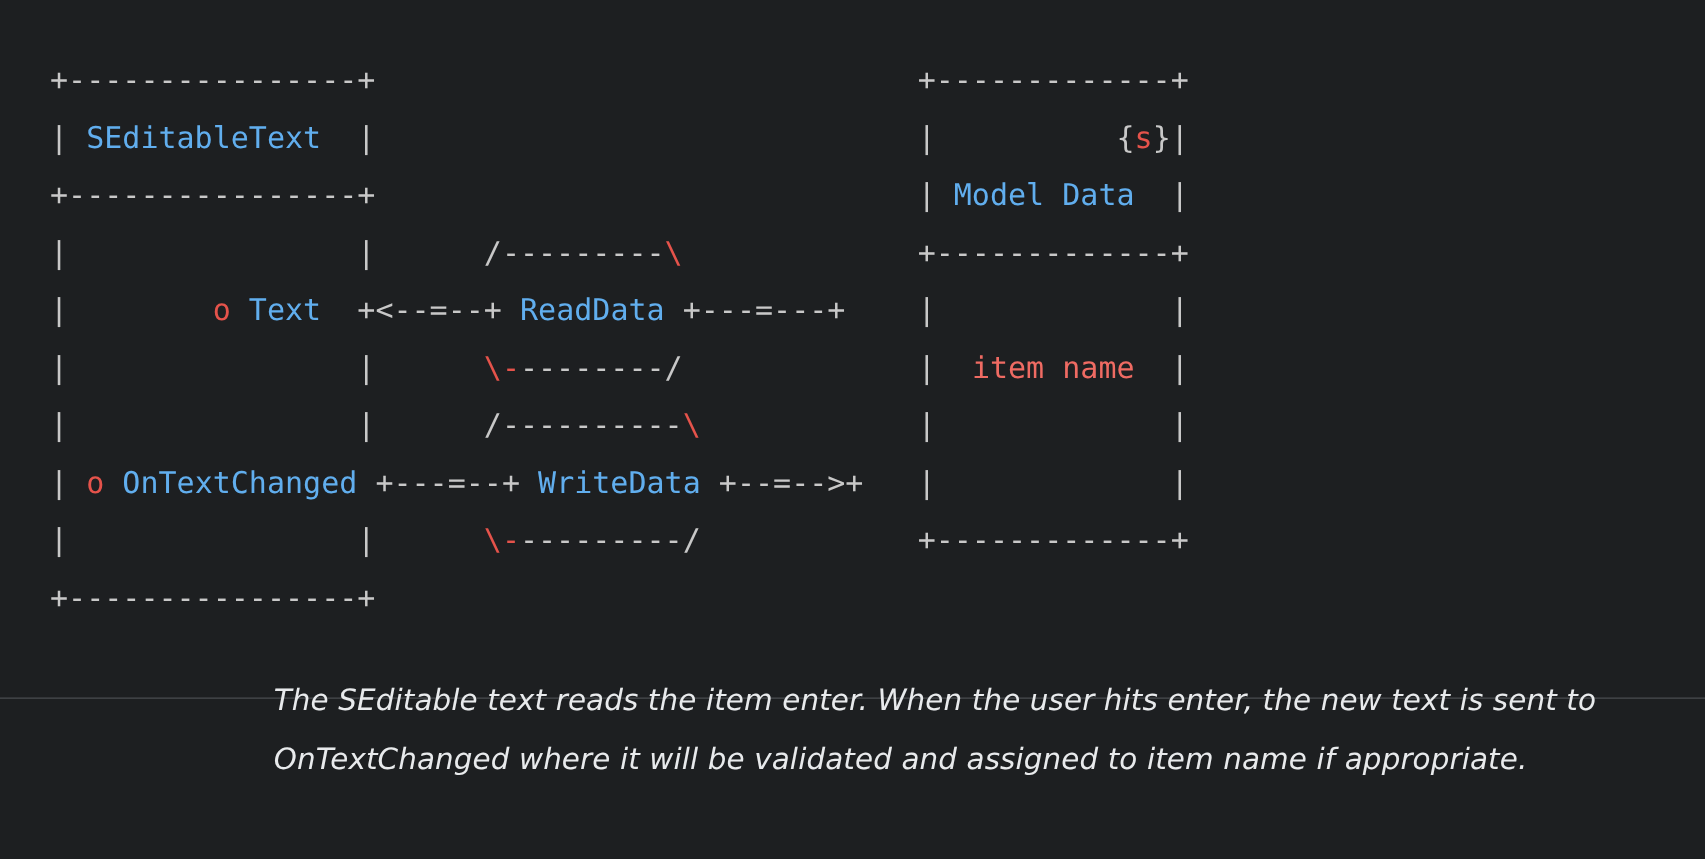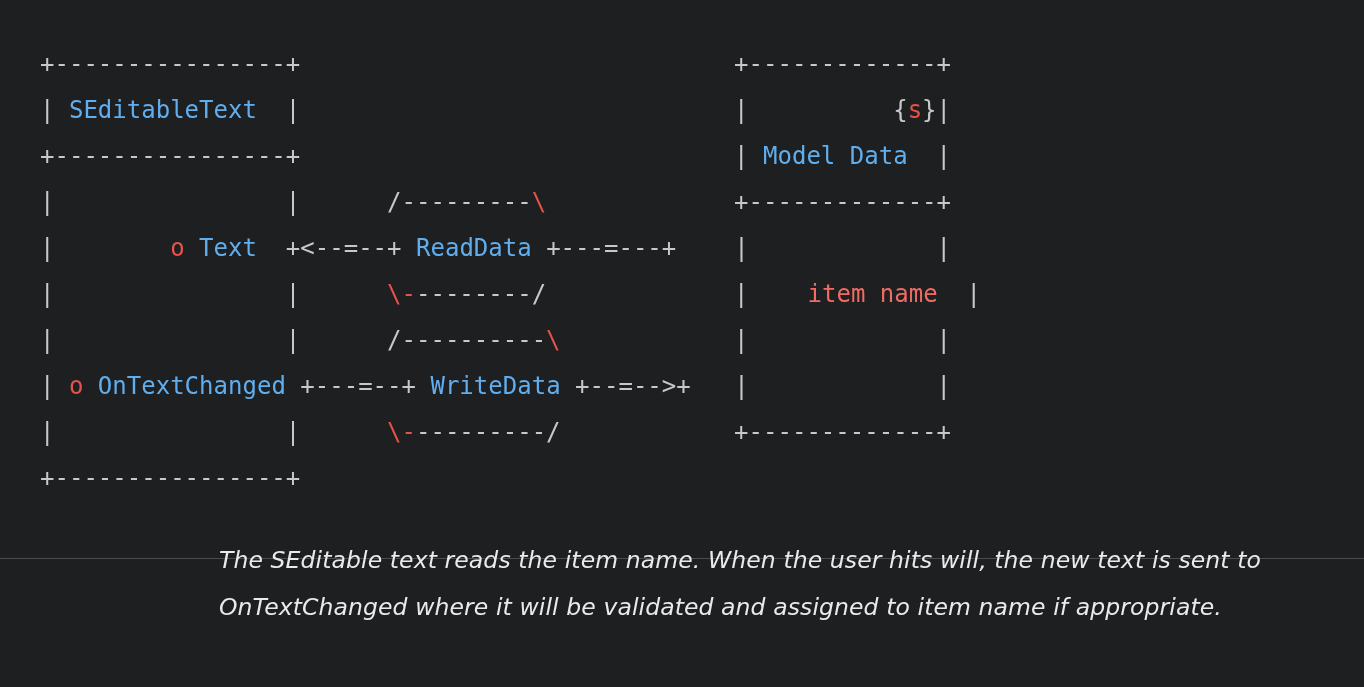--- a/index.html
+++ b/index.html
@@ -30,7 +30,7 @@
 
   .c-blue   { color: #61aeee; margin-top: 38px; }
   .c-red    { color: #e5534b; }
-  .c-salmon { color: #ef6b63; margin-left: 30px; }
+  .c-salmon { color: #ef6b63; }
   .c-grey   { color: #c8c8c8; }
 
   #caption-divider {

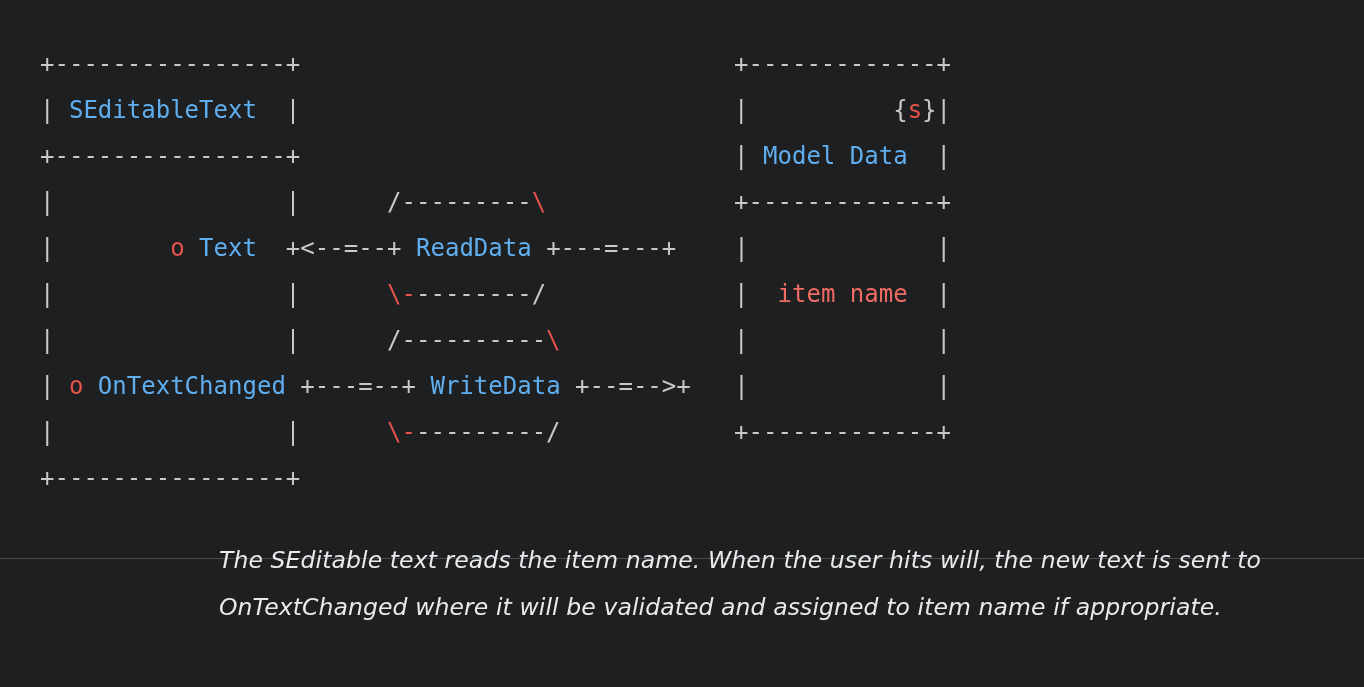--- a/index.html
+++ b/index.html
@@ -62,6 +62,6 @@
 
 <div id="caption-divider"></div>
 
-<div id="caption">The SEditable text reads the item name. When the user hits will, the new text is sent to OnTextChanged where it will be validated and assigned to item name if appropriate.</div>
+<div id="caption">The SEditable text reads the item enter. When the user hits enter, the new text is sent to OnTextChanged where it will be validated and assigned to item name if appropriate.</div>
 
 </body></html>

